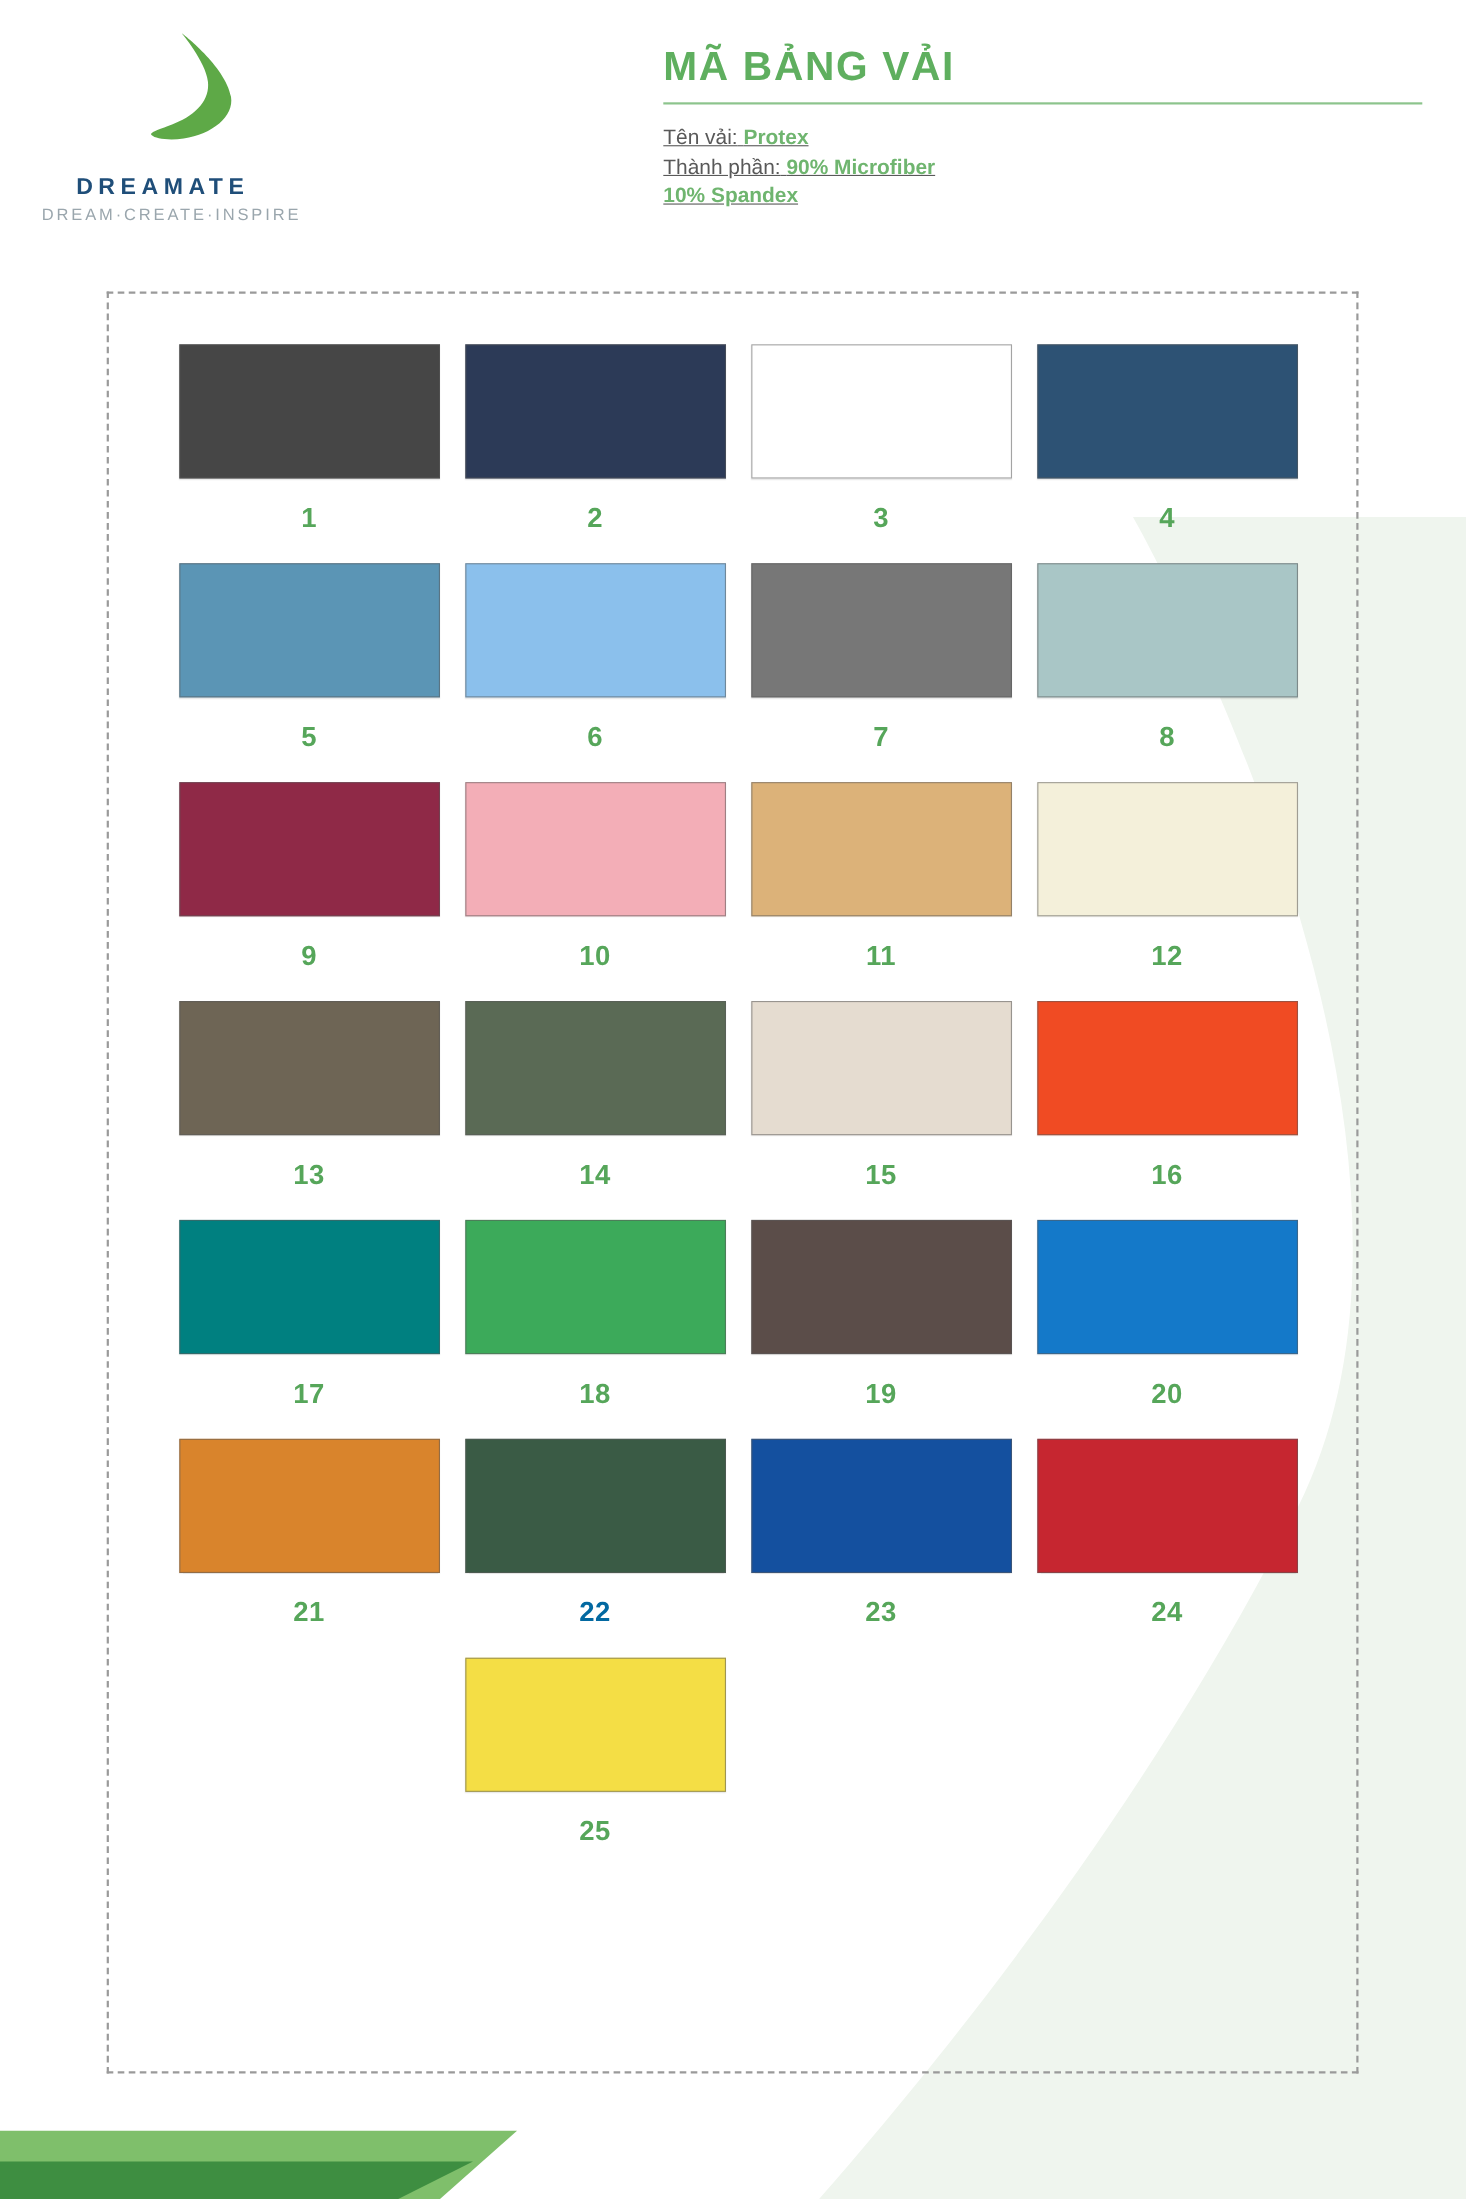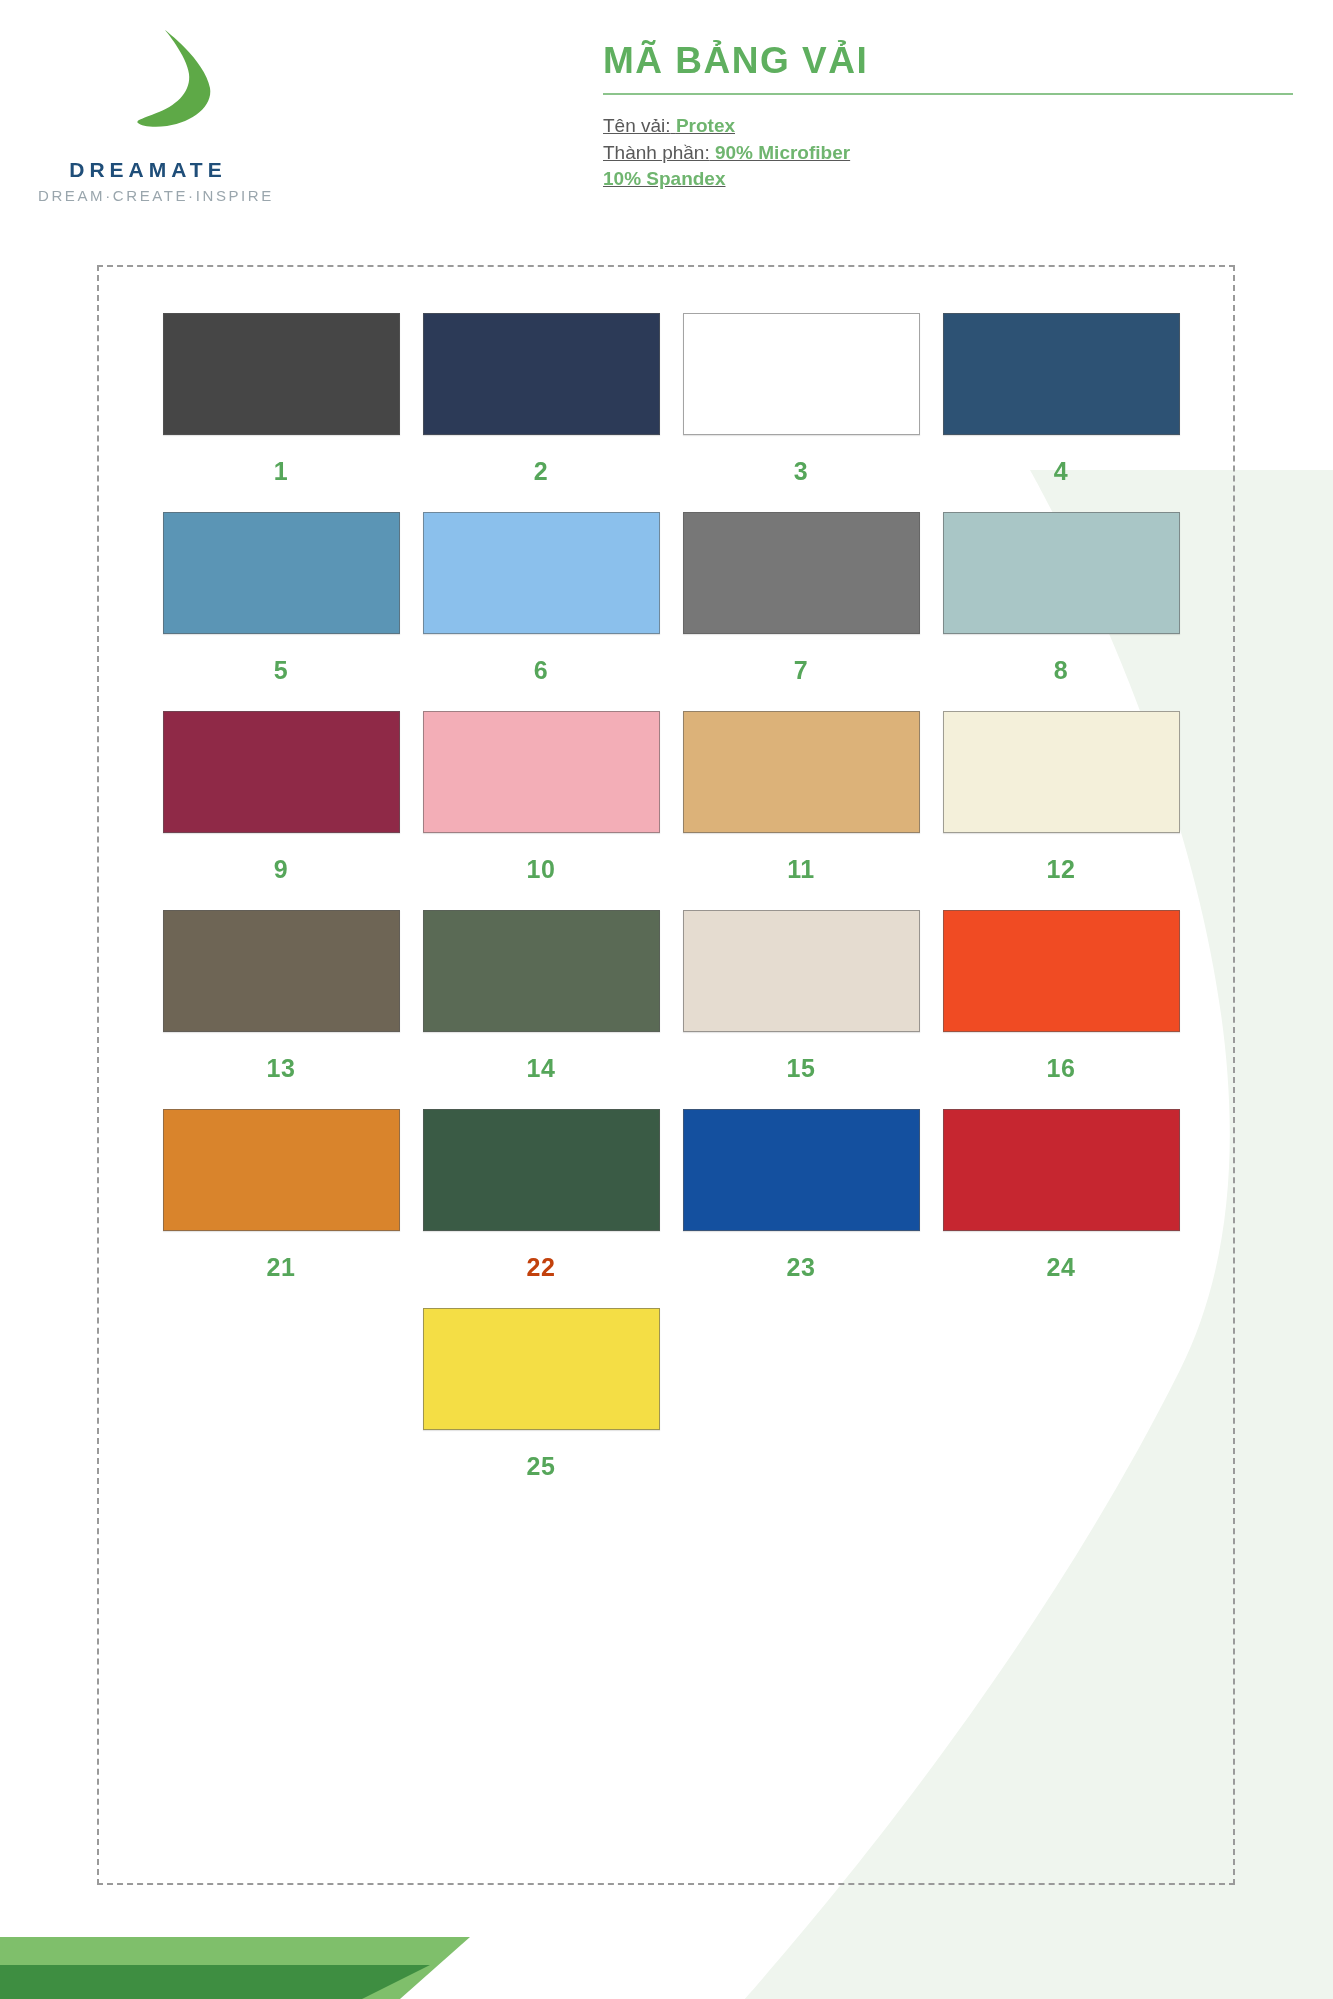--- a/index.html
+++ b/index.html
@@ -278,6 +278,24 @@
         </div>
         <div class="swatch-row">
           <div class="cell">
+            <div class="chip" style="background: rgb(0, 128, 128);"></div>
+            <div class="chip-label" style="color: rgb(86, 166, 90);">17</div>
+          </div>
+          <div class="cell">
+            <div class="chip" style="background: rgb(60, 170, 90);"></div>
+            <div class="chip-label" style="color: rgb(86, 166, 90);">18</div>
+          </div>
+          <div class="cell">
+            <div class="chip" style="background: rgb(91, 77, 73);"></div>
+            <div class="chip-label" style="color: rgb(86, 166, 90);">19</div>
+          </div>
+          <div class="cell">
+            <div class="chip" style="background: rgb(20, 121, 201);"></div>
+            <div class="chip-label" style="color: rgb(86, 166, 90);">20</div>
+          </div>
+        </div>
+        <div class="swatch-row">
+          <div class="cell">
             <div class="chip" style="background: rgb(217, 132, 44);"></div>
             <div class="chip-label" style="color: rgb(86, 166, 90);">21</div>
           </div>

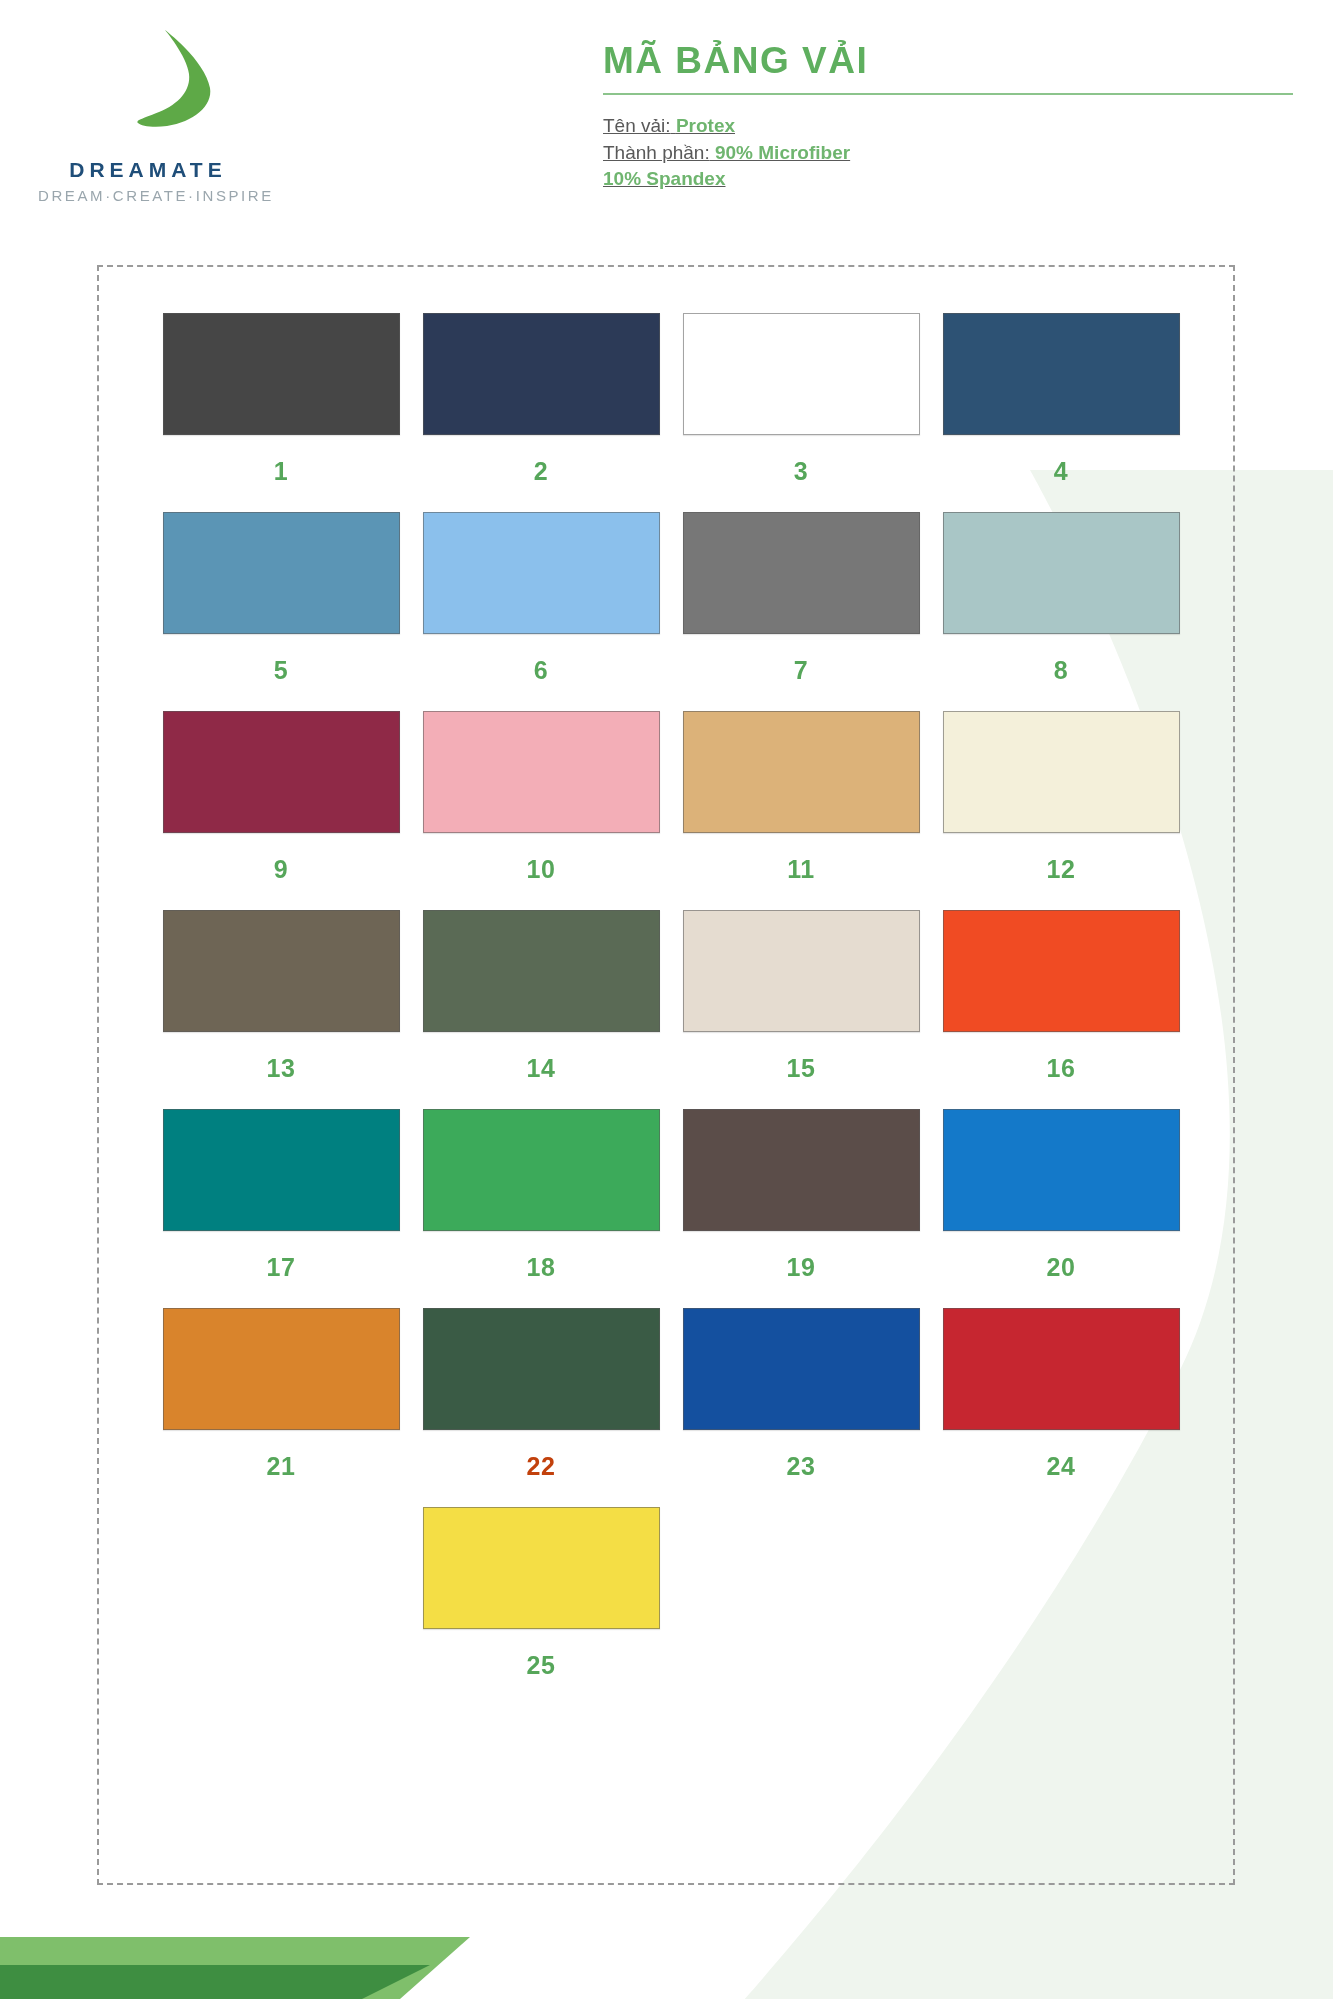--- a/index.html
+++ b/index.html
@@ -301,7 +301,7 @@
           </div>
           <div class="cell">
             <div class="chip" style="background: rgb(58, 91, 69);"></div>
-            <div class="chip-label" style="color: #c2410c;">22</div>
+            <div class="chip-label" style="color: #0369a1;">22</div>
           </div>
           <div class="cell">
             <div class="chip" style="background: rgb(20, 80, 159);"></div>

